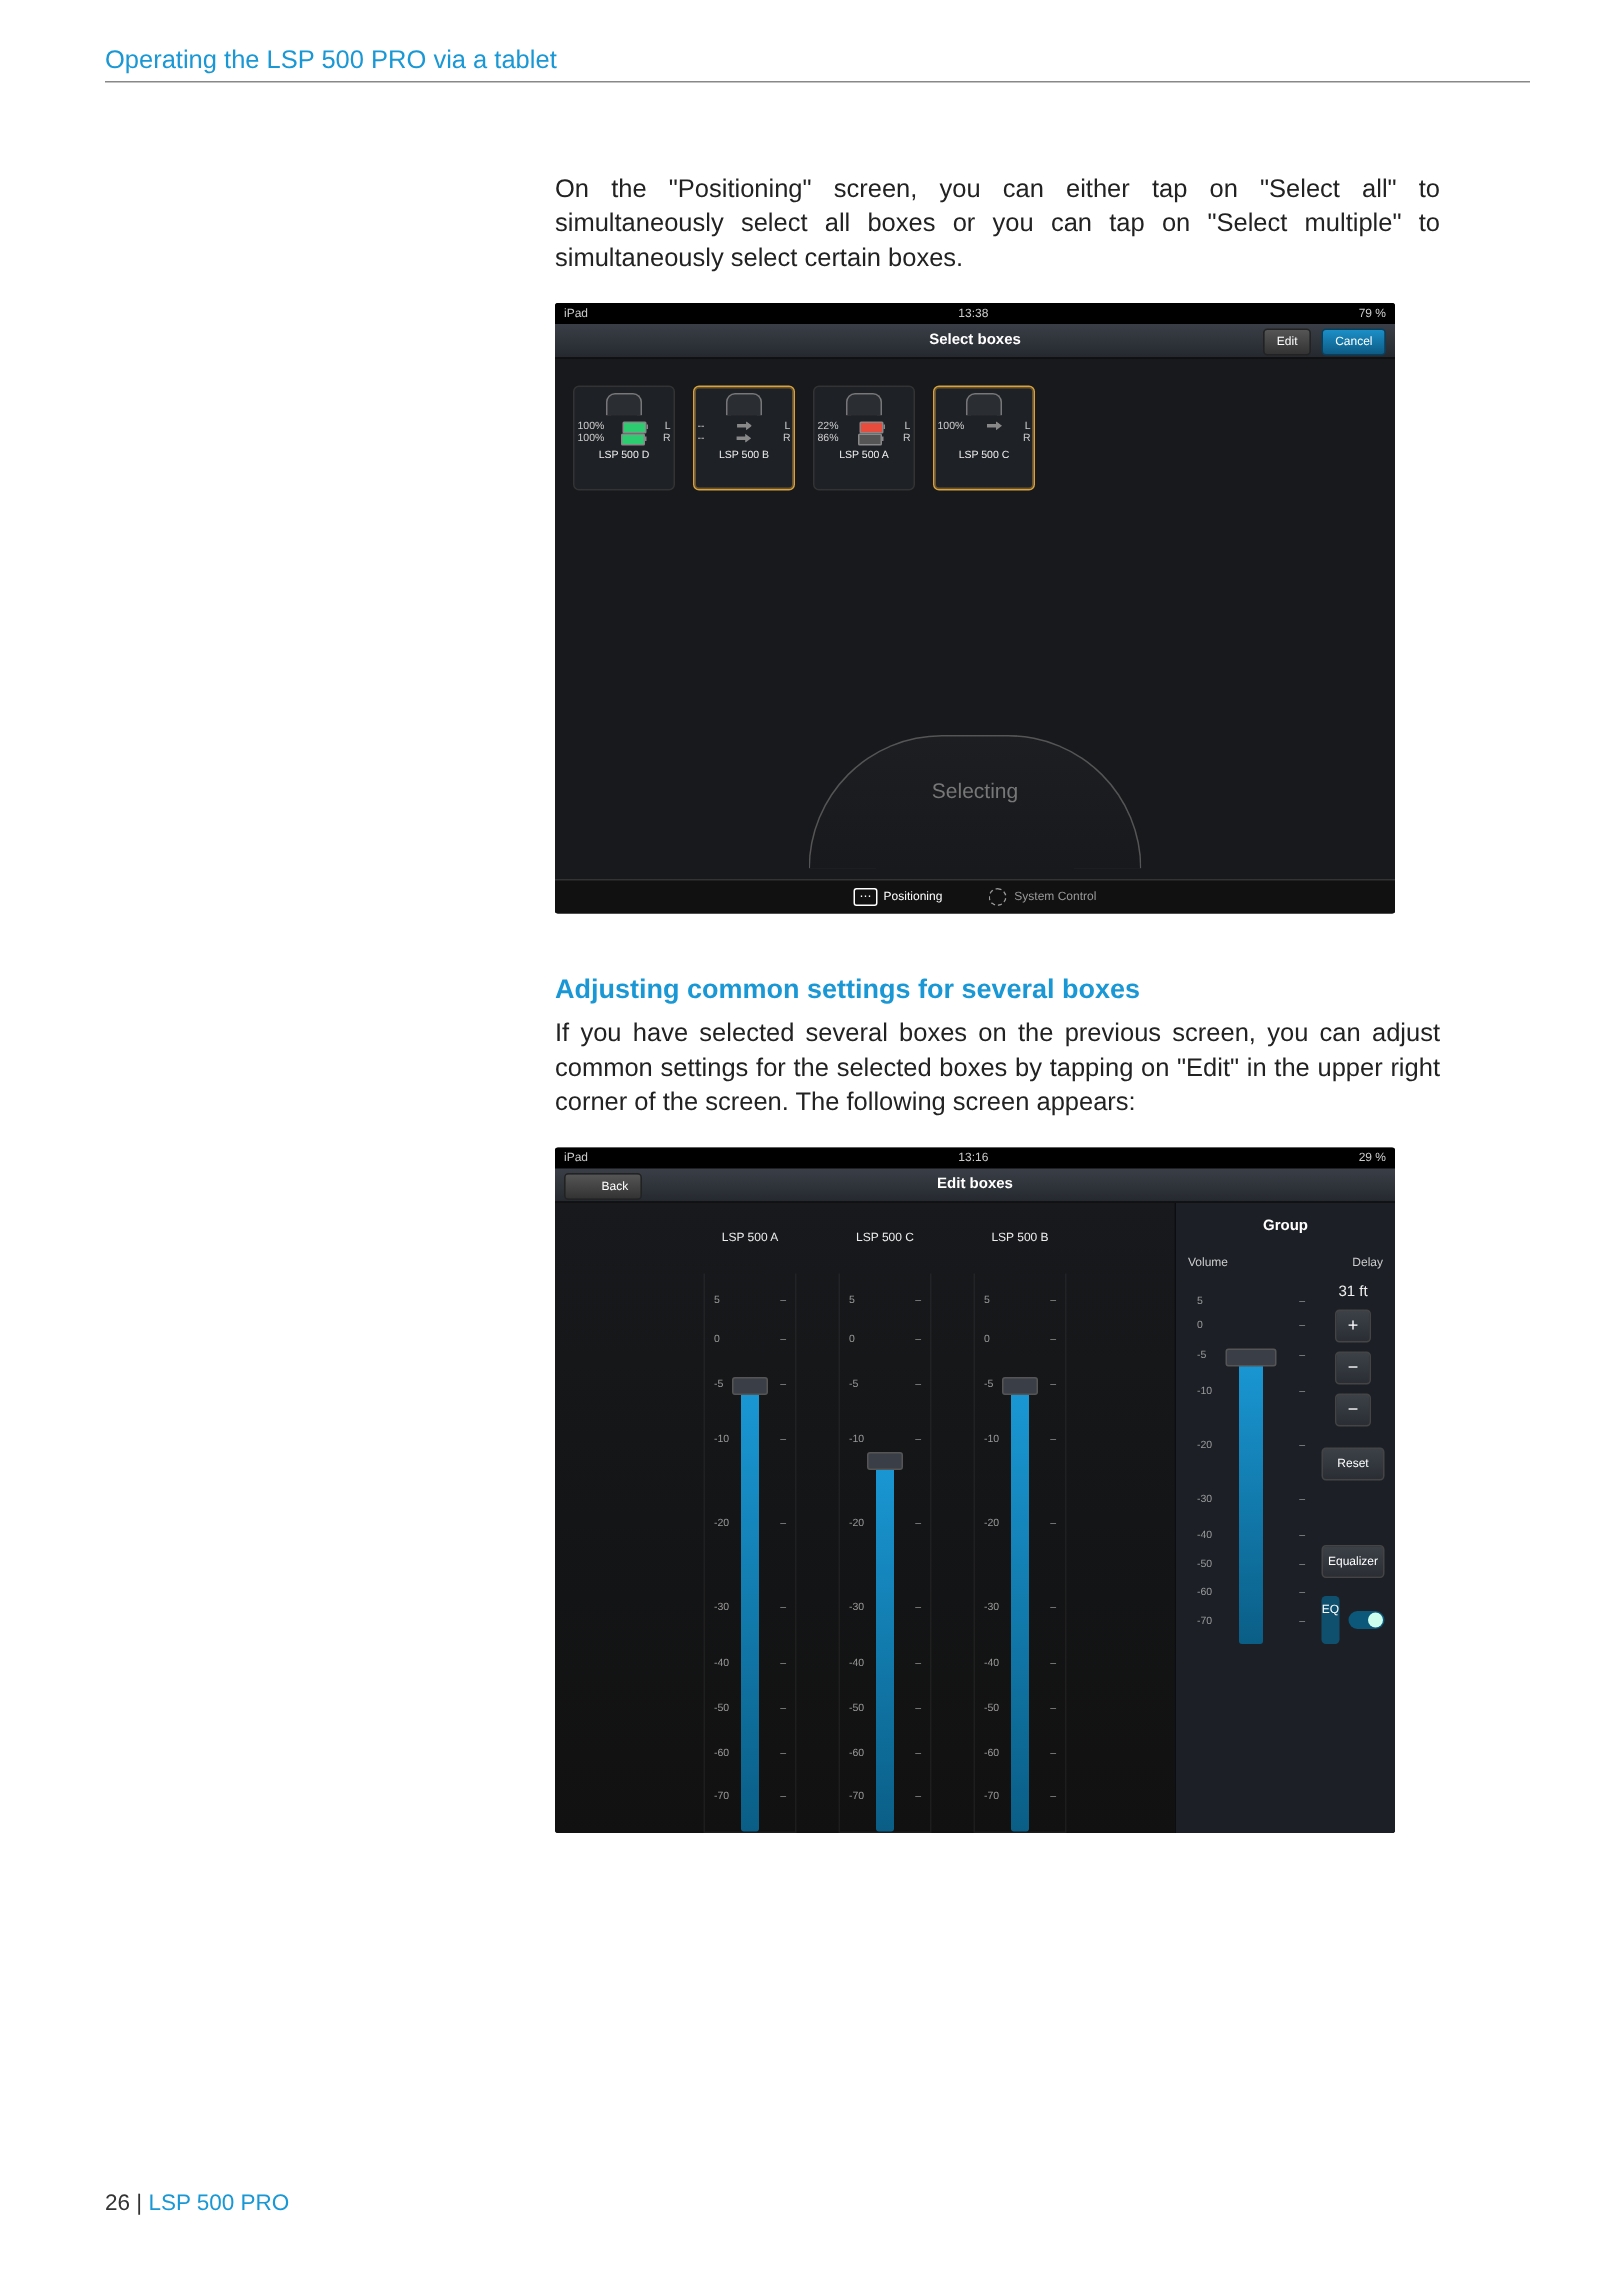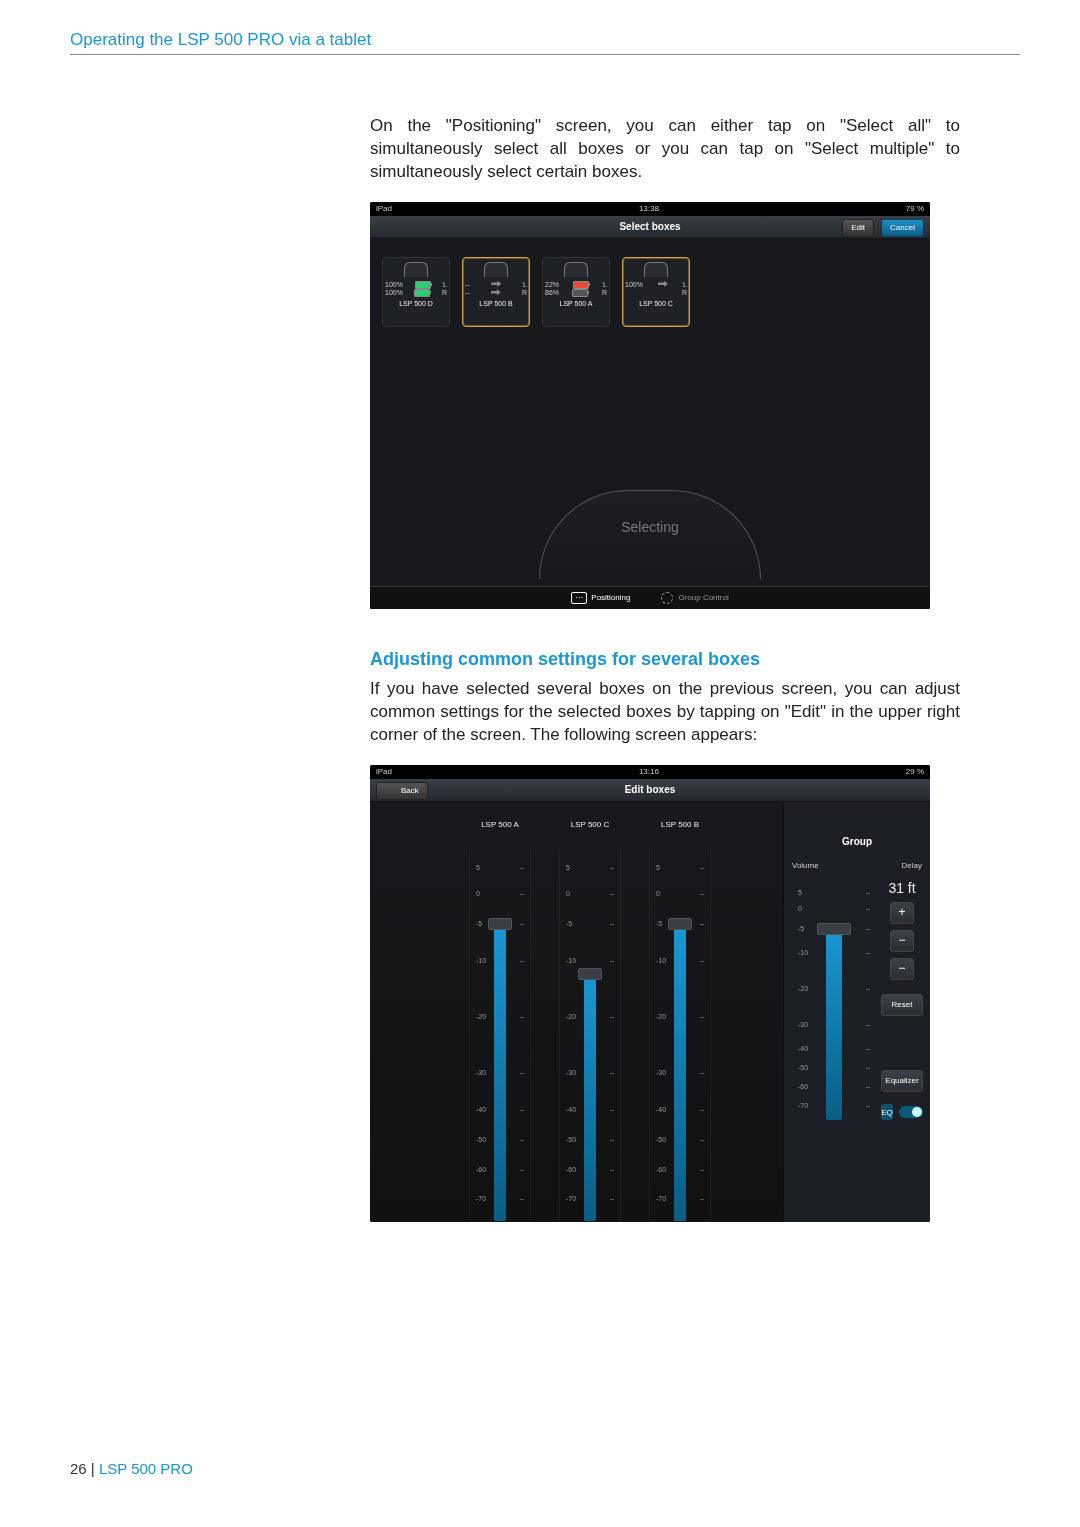--- a/index.html
+++ b/index.html
@@ -355,7 +355,7 @@
           </div>
           <div class="tab">
             <span class="ticon gear"></span>
-            <span>Group Control</span>
+            <span>System Control</span>
           </div>
         </div>
       </div>

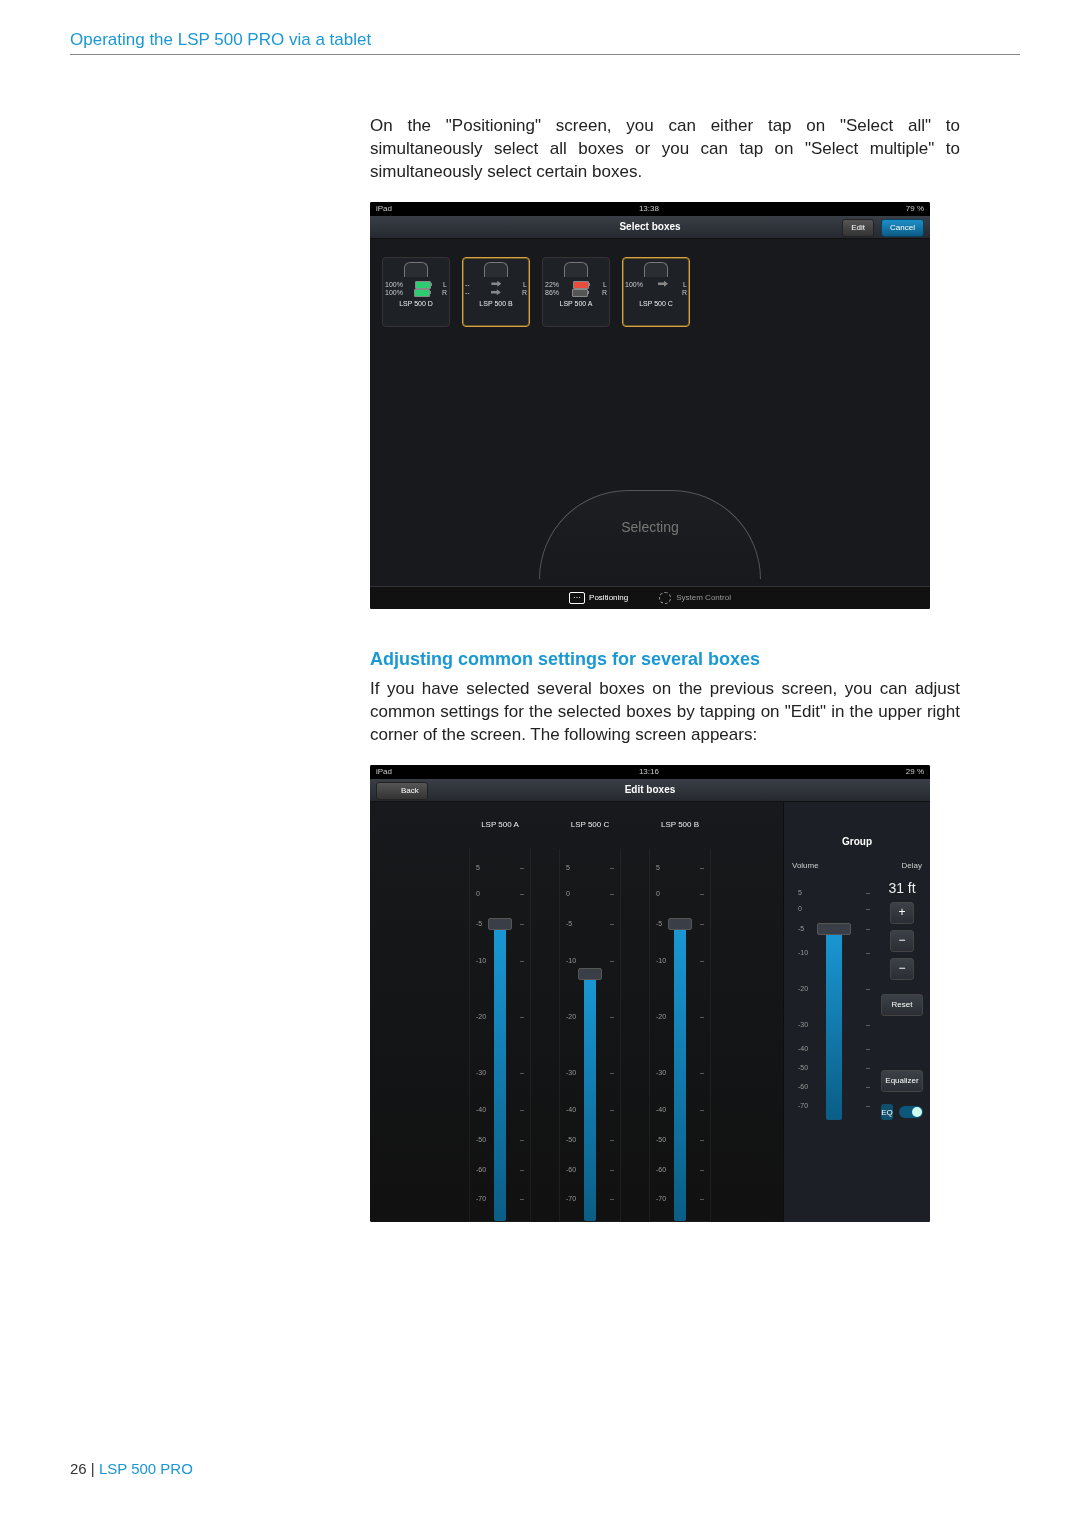--- a/index.html
+++ b/index.html
@@ -237,7 +237,7 @@
     flex-direction: column;
     align-items: center;
   }
-  .group-title { color:#fff; font-size:10px; font-weight:600; margin-bottom:14px;margin-top:24px; }
+  .group-title { color:#fff; font-size:10px; font-weight:600; margin-bottom:14px; }
   .group-headers { display:flex; width:100%; justify-content:space-between; font-size:8px; color:#ccc; padding:0 4px 10px; }
   .group-main { display:flex; width:100%; gap:6px; }
   .group-fader { flex:1; position:relative; height:240px; }

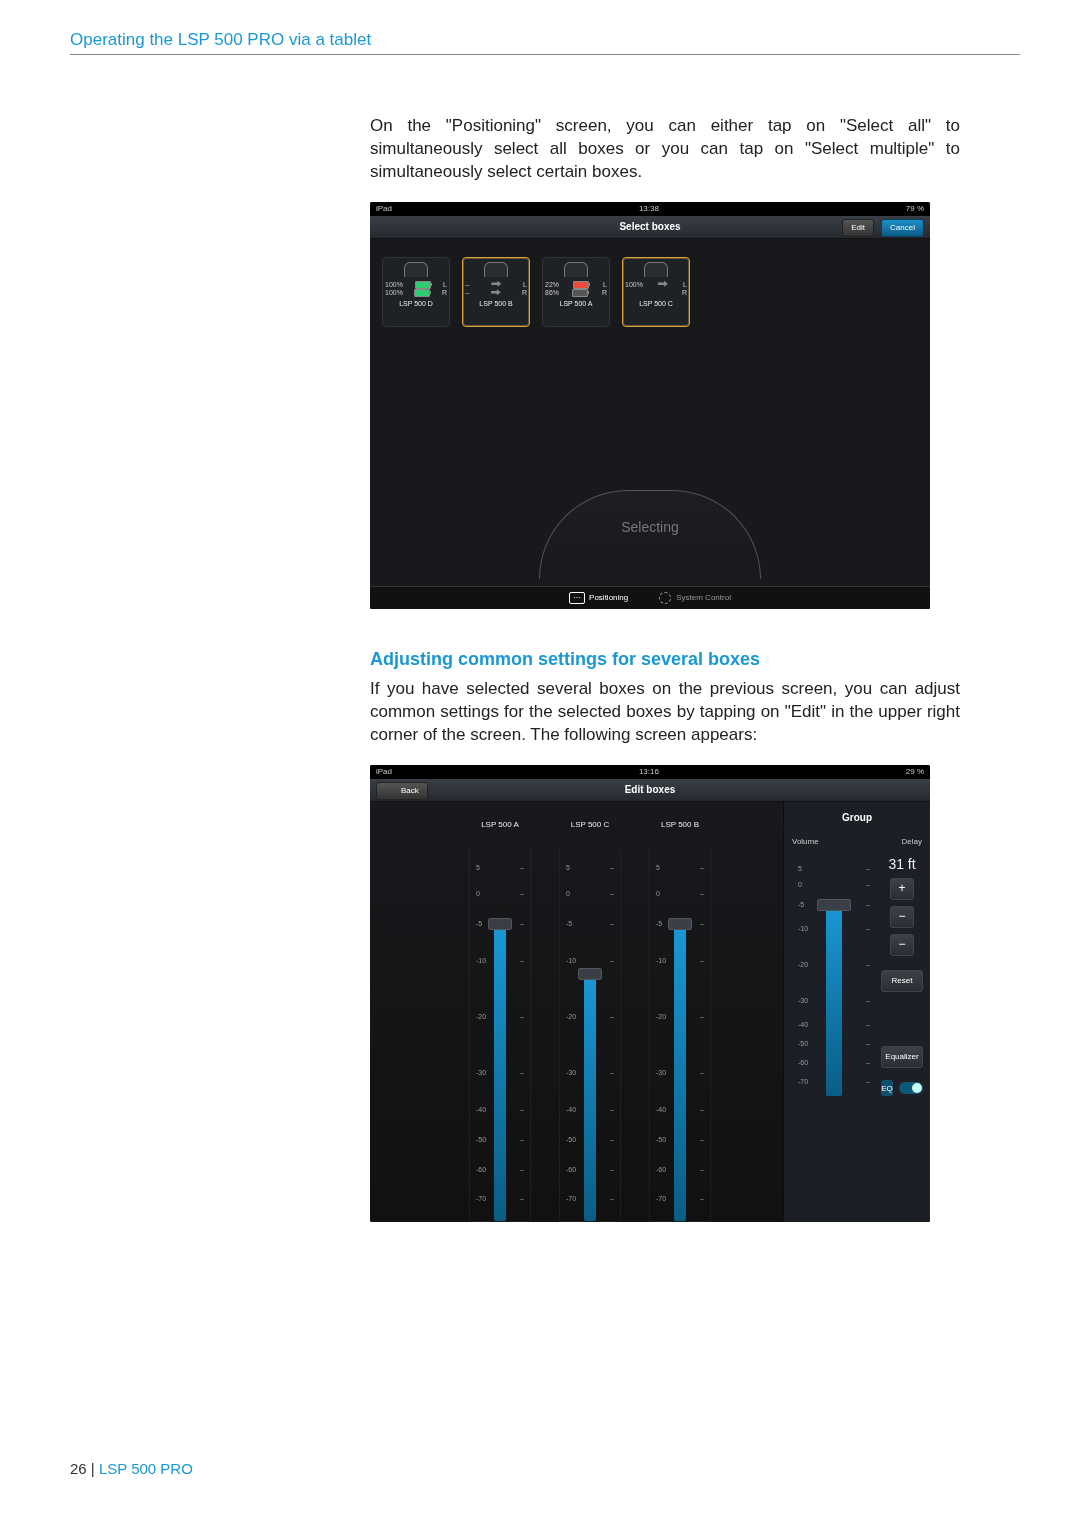--- a/index.html
+++ b/index.html
@@ -242,7 +242,7 @@
   .group-main { display:flex; width:100%; gap:6px; }
   .group-fader { flex:1; position:relative; height:240px; }
   .delay-col { width:40px; display:flex; flex-direction:column; align-items:center; gap:6px; }
-  .delay-val { font-size:14px; color:#eee; }
+  .delay-val { font-size:10px; color:#eee; }
   .square-btn {
     width:22px; height:20px;
     background: linear-gradient(#3c4148,#2a2e34);

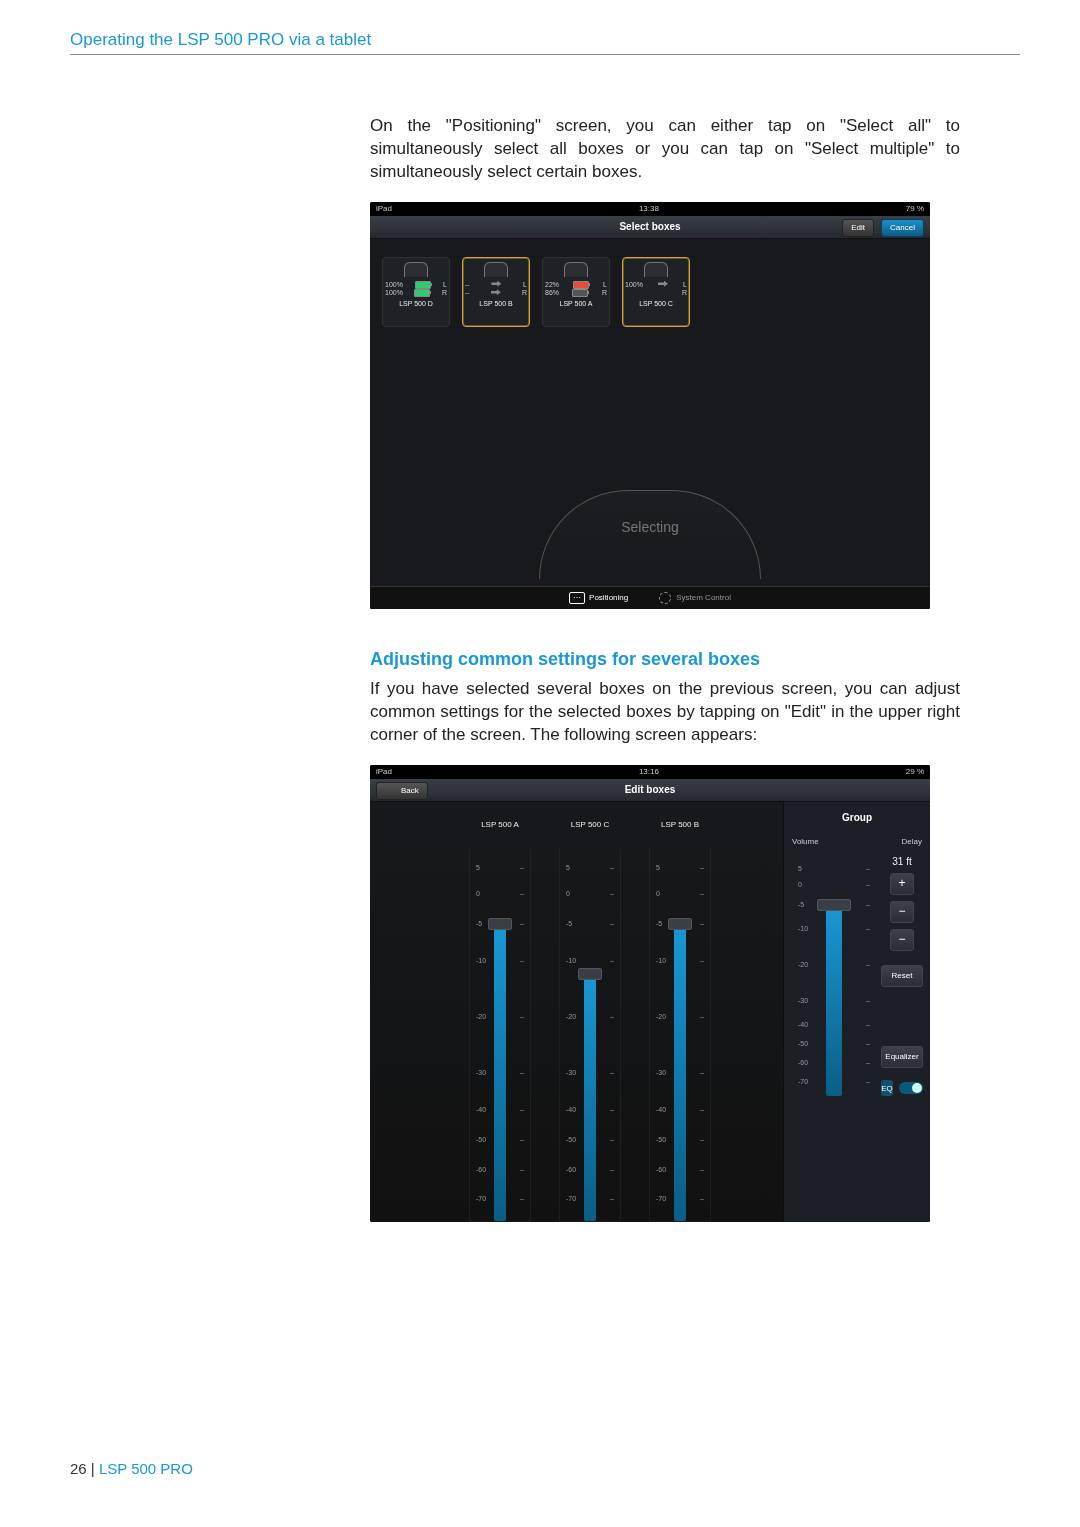--- a/index.html
+++ b/index.html
@@ -258,7 +258,7 @@
   }
   .eq-row { display:flex; align-items:center; gap:6px; margin-top:6px; }
   .eq-label {
-    flex:1; height:16px; background:#10506f; border-radius:3px;
+    flex:1; height:32px; background:#10506f; border-radius:3px;
     font-size:8px; color:#fff; line-height:18px; text-align:center;
   }
   .eq-toggle {

